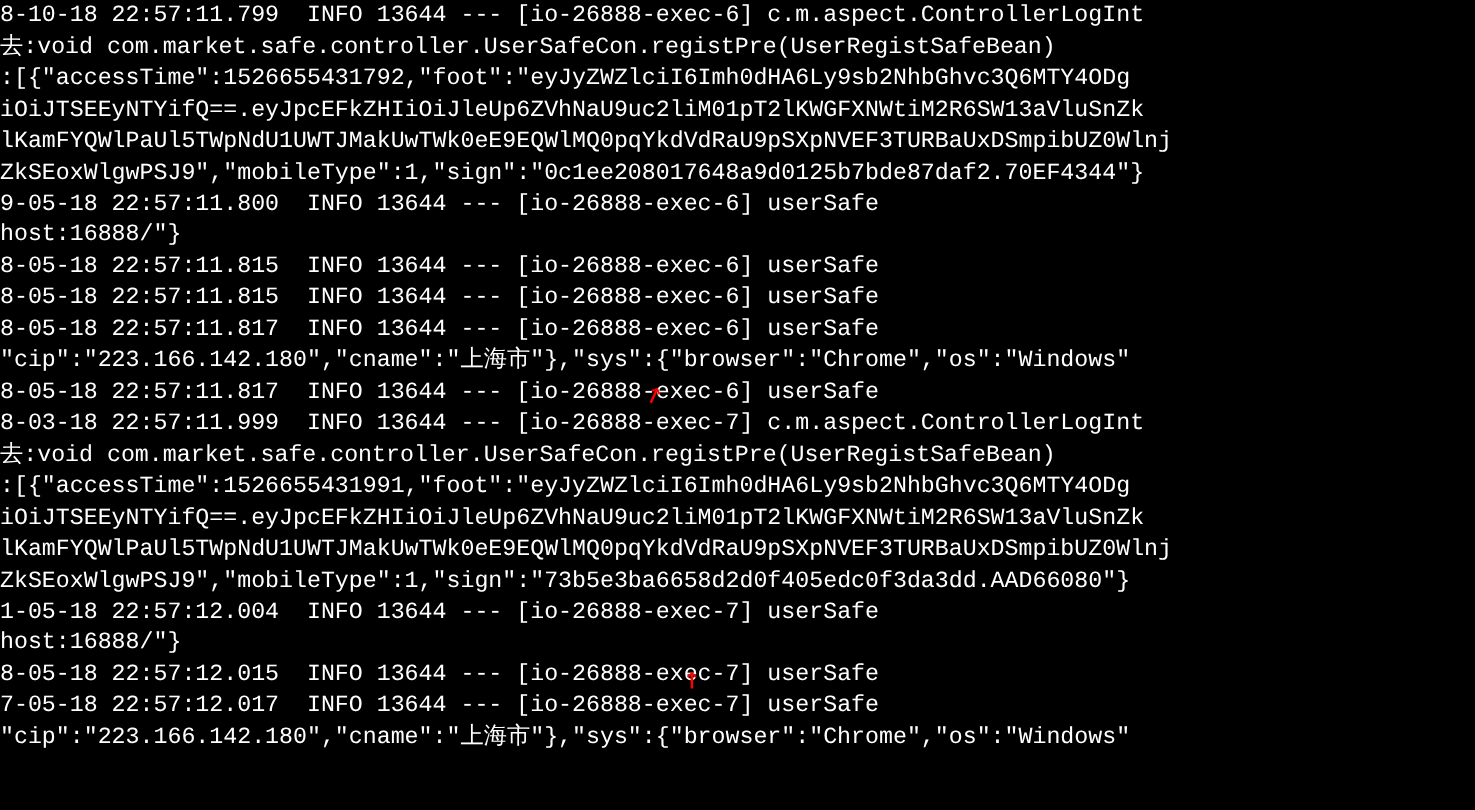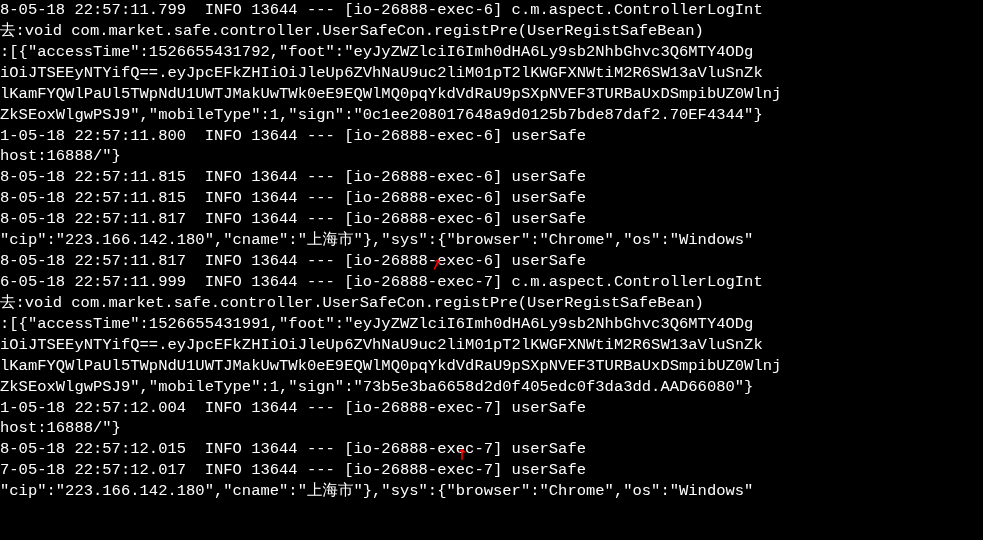--- a/index.html
+++ b/index.html
@@ -45,7 +45,7 @@
 <body>
 
 <div id="log-container">
-    <div class="log-line">8-05-18 22:57:11.799  INFO 13644 --- [io-26888-exec-6] c.m.aspect.ControllerLogInt</div>
+    <div class="log-line">8-10-18 22:57:11.799  INFO 13644 --- [io-26888-exec-6] c.m.aspect.ControllerLogInt</div>
     <div class="log-line">去:void com.market.safe.controller.UserSafeCon.registPre(UserRegistSafeBean)</div>
     <div class="log-line">:[{"accessTime":1526655431792,"foot":"eyJyZWZlciI6Imh0dHA6Ly9sb2NhbGhvc3Q6MTY4ODg</div>
     <div class="log-line">iOiJTSEEyNTYifQ==.eyJpcEFkZHIiOiJleUp6ZVhNaU9uc2liM01pT2lKWGFXNWtiM2R6SW13aVluSnZk</div>

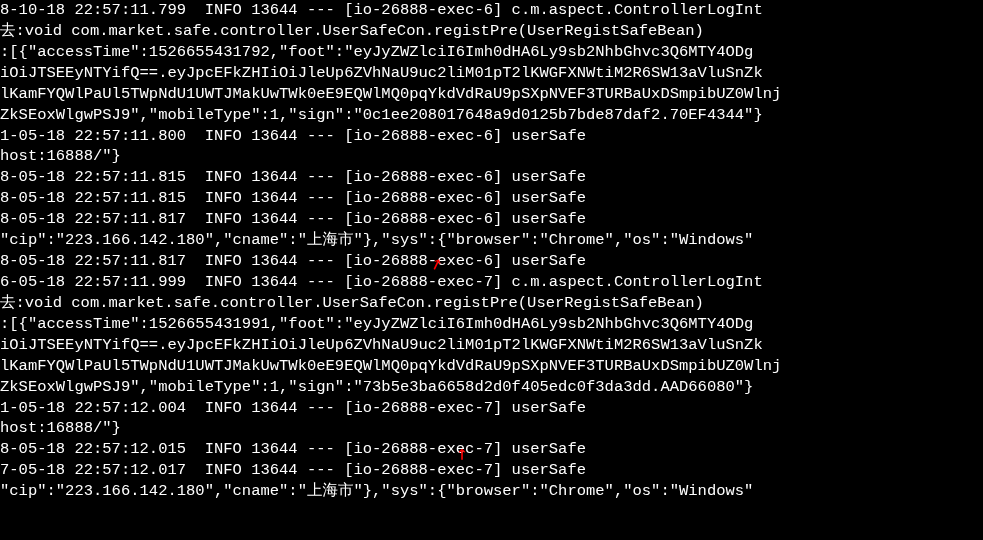--- a/index.html
+++ b/index.html
@@ -51,7 +51,7 @@
     <div class="log-line">iOiJTSEEyNTYifQ==.eyJpcEFkZHIiOiJleUp6ZVhNaU9uc2liM01pT2lKWGFXNWtiM2R6SW13aVluSnZk</div>
     <div class="log-line">lKamFYQWlPaUl5TWpNdU1UWTJMakUwTWk0eE9EQWlMQ0pqYkdVdRaU9pSXpNVEF3TURBaUxDSmpibUZ0Wlnj</div>
     <div class="log-line">ZkSEoxWlgwPSJ9","mobileType":1,"sign":"0c1ee208017648a9d0125b7bde87daf2.70EF4344"}</div>
-    <div class="log-line">1-05-18 22:57:11.800  INFO 13644 --- [io-26888-exec-6] userSafe</div>
+    <div class="log-line">9-05-18 22:57:11.800  INFO 13644 --- [io-26888-exec-6] userSafe</div>
     <div class="log-line">host:16888/"}</div>
     <div class="log-line">8-05-18 22:57:11.815  INFO 13644 --- [io-26888-exec-6] userSafe</div>
     <div class="log-line">8-05-18 22:57:11.815  INFO 13644 --- [io-26888-exec-6] userSafe</div>

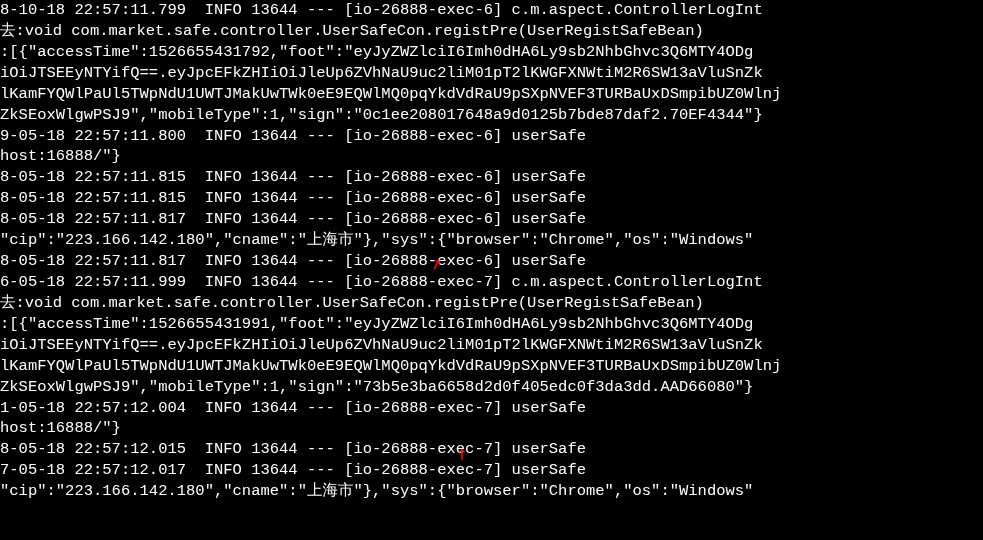--- a/index.html
+++ b/index.html
@@ -58,7 +58,7 @@
     <div class="log-line">8-05-18 22:57:11.817  INFO 13644 --- [io-26888-exec-6] userSafe</div>
     <div class="log-line">"cip":"223.166.142.180","cname":"上海市"},"sys":{"browser":"Chrome","os":"Windows"</div>
     <div class="log-line">8-05-18 22:57:11.817  INFO 13644 --- [io-26888-exec-6] userSafe</div>
-    <div class="log-line">6-05-18 22:57:11.999  INFO 13644 --- [io-26888-exec-7] c.m.aspect.ControllerLogInt</div>
+    <div class="log-line">8-03-18 22:57:11.999  INFO 13644 --- [io-26888-exec-7] c.m.aspect.ControllerLogInt</div>
     <div class="log-line">去:void com.market.safe.controller.UserSafeCon.registPre(UserRegistSafeBean)</div>
     <div class="log-line">:[{"accessTime":1526655431991,"foot":"eyJyZWZlciI6Imh0dHA6Ly9sb2NhbGhvc3Q6MTY4ODg</div>
     <div class="log-line">iOiJTSEEyNTYifQ==.eyJpcEFkZHIiOiJleUp6ZVhNaU9uc2liM01pT2lKWGFXNWtiM2R6SW13aVluSnZk</div>

